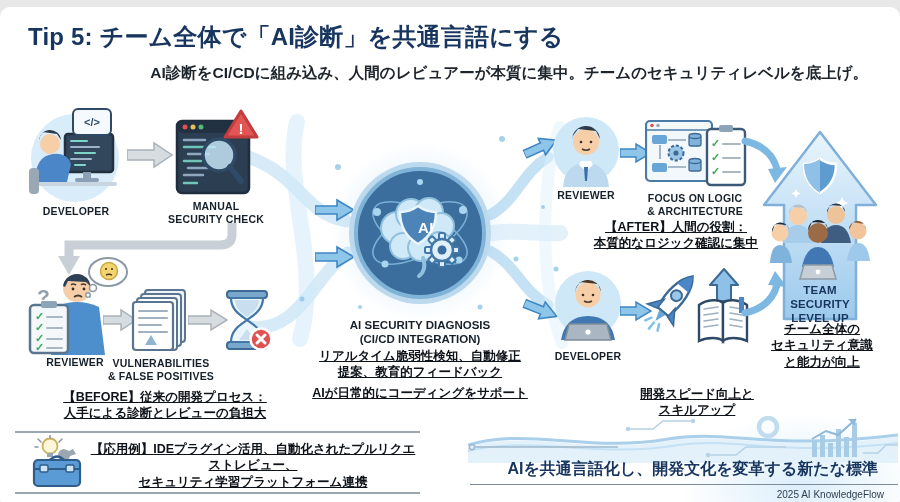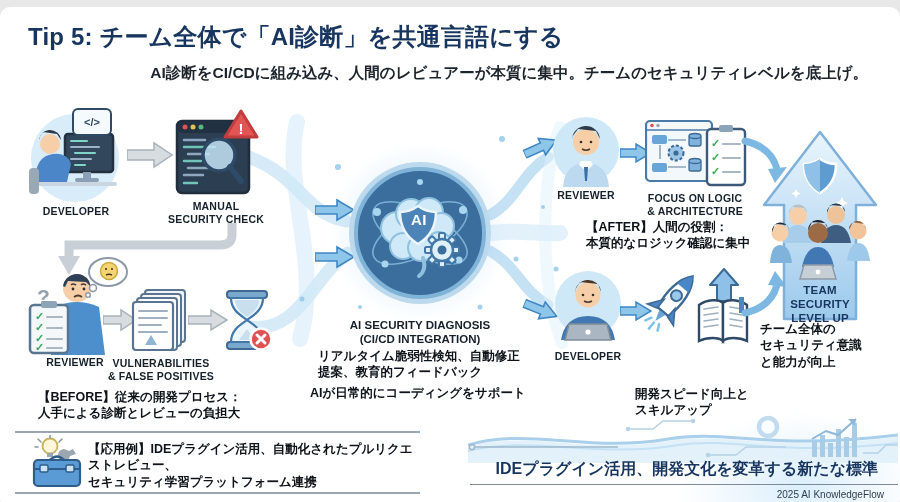--- a/index.html
+++ b/index.html
@@ -238,7 +238,7 @@
       <circle r="4.5" fill="#3b6d9d"></circle>
     </g>
   </svg>
-  <div class="abs ai-badge" style="left:404px;top:204px;width:30px;">AI</div>
+  <div class="abs ai-badge" style="left:404px;top:212px;width:30px;text-align:right;">AI</div>
 
   <svg class="abs" style="left:523px;top:129px;transform:rotate(-24deg);" width="36" height="22" viewBox="0 0 36 22">
     <polygon points="0,7 19,7 19,2 35,11 19,20 19,15 0,15" fill="#8ec6ea" stroke="#3e87c4" stroke-width="1.6"></polygon>

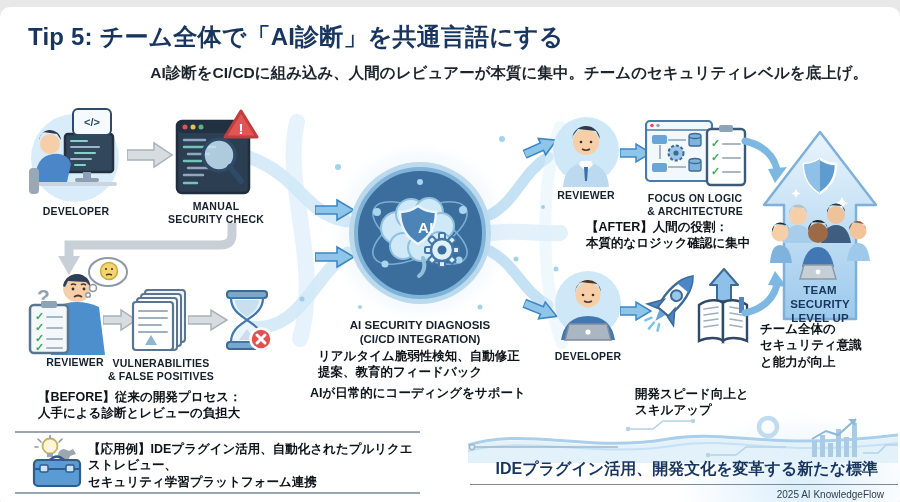--- a/index.html
+++ b/index.html
@@ -10,8 +10,8 @@
   .subtitle{font-size:15.5px;font-weight:600;color:#1d242c;text-align:right;}
   .lbl{font-weight:bold;font-size:10.5px;color:#15202b;text-align:center;line-height:1.2;
        letter-spacing:.2px;white-space:pre-line;}
-  .cap{font-weight:bold;font-size:12.5px;color:#0e1319;line-height:1.3;
-       white-space:pre-line;}
+  .cap{font-weight:bold;font-size:12.5px;color:#0e1319;text-align:center;line-height:1.3;
+       white-space:pre-line;text-decoration:underline;}
   .center-title{font-weight:bold;font-size:11.5px;color:#15202b;text-align:center;line-height:1.25;white-space:pre-line;}
   .tagline{font-size:16px;font-weight:bold;color:#17355e;text-align:right;}
   .credit{font-size:10px;color:#2e3d4e;text-align:right;}

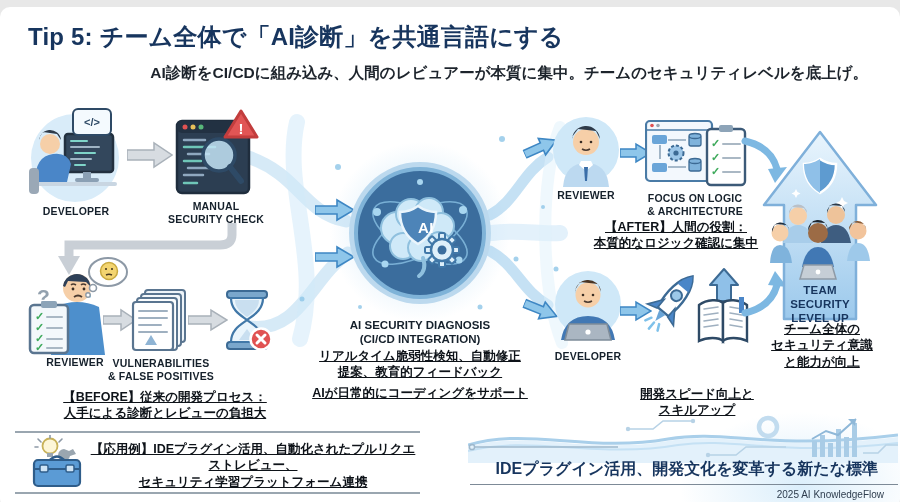--- a/index.html
+++ b/index.html
@@ -463,7 +463,7 @@
     <polygon points="388,6 380,6 387,13" fill="#8fb8d8"></polygon>
   </svg>
 
-  <div class="abs tagline" style="left:470px;top:452px;width:408px;">IDEプラグイン活用、開発文化を変革する新たな標準</div>
+  <div class="abs tagline" style="left:470px;top:452px;width:408px;">AIを共通言語化し、開発文化を変革する新たな標準</div>
   <div class="abs" style="left:470px;top:477px;width:428px;height:0;border-top:1.5px solid #7d8a97;"></div>
   <div class="abs credit" style="left:470px;top:482px;width:414px;">2025 AI KnowledgeFlow</div>
 

